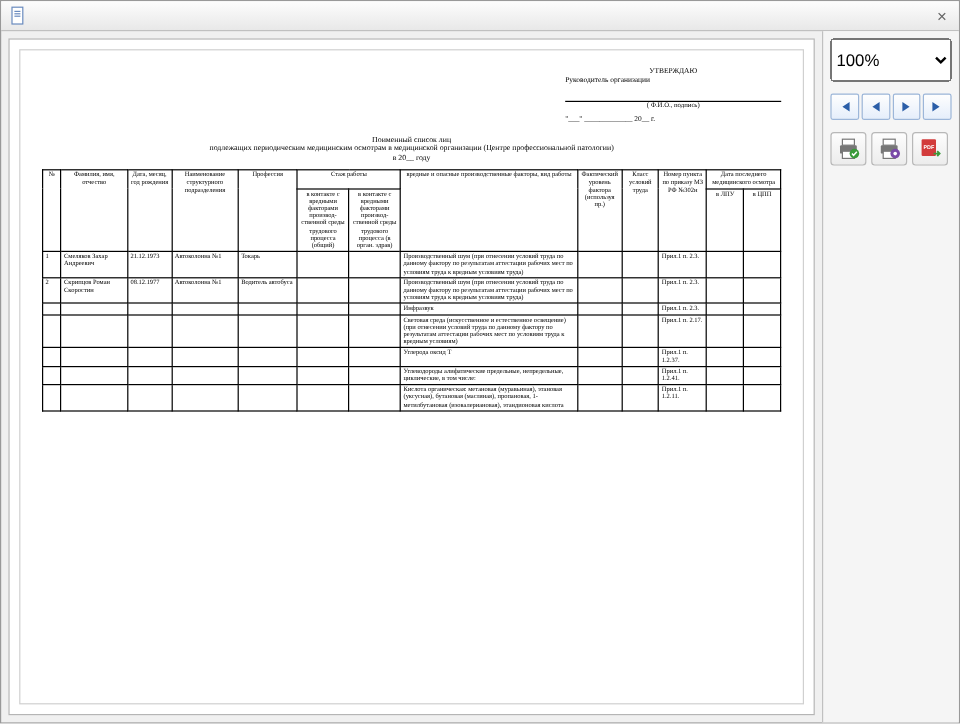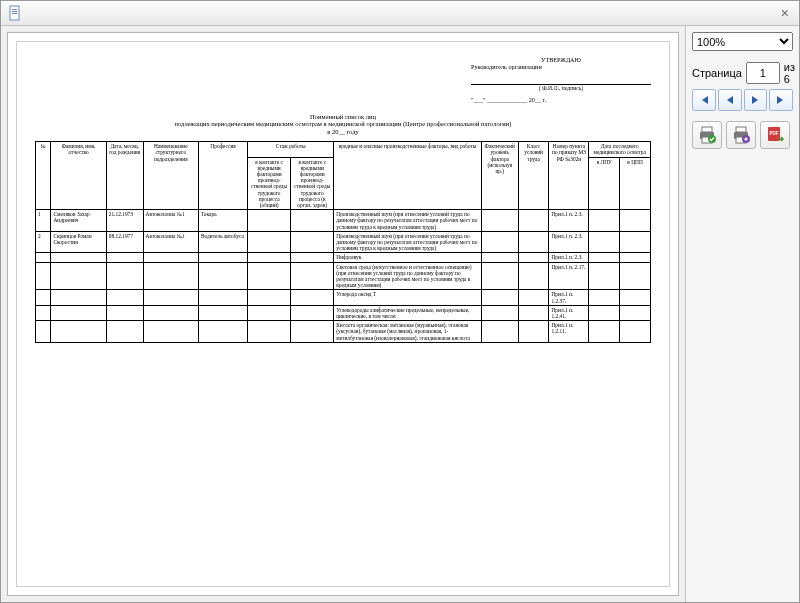--- a/index.html
+++ b/index.html
@@ -20,7 +20,7 @@
 table.rep th{font-weight:normal;text-align:center}
 .side{width:114px;background:#f5f5f5;border-left:1px solid #c0c0c0;padding:6px;display:flex;flex-direction:column;gap:10px;box-sizing:border-box}
 .zoom{display:flex;gap:4px;align-items:center}
-.zoom select{flex:1;font-size:11px;height:19px}
+.zoom select{flex:1;font-size:14px;height:36px}
 .pagenav{display:flex;flex-direction:column;gap:4px}
 .pagenav .row{display:flex;align-items:center;gap:4px;font-size:11px}
 .pagenav input{width:26px;text-align:center;font-size:11px;height:16px}

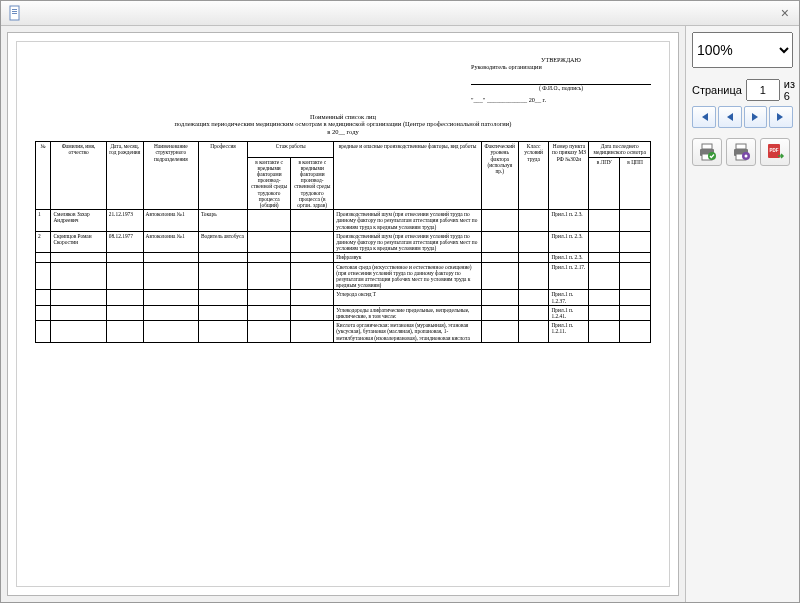--- a/index.html
+++ b/index.html
@@ -223,11 +223,6 @@
       </div>
 
       <div class="pagenav">
-        <div class="row">
-          <span>Страница</span>
-          <input value="1" style="">
-          <span><span>из </span><span>6</span></span>
-        </div>
         <div class="navbtns">
           <div class="navbtn">
               <svg viewBox="0 0 12 12">

